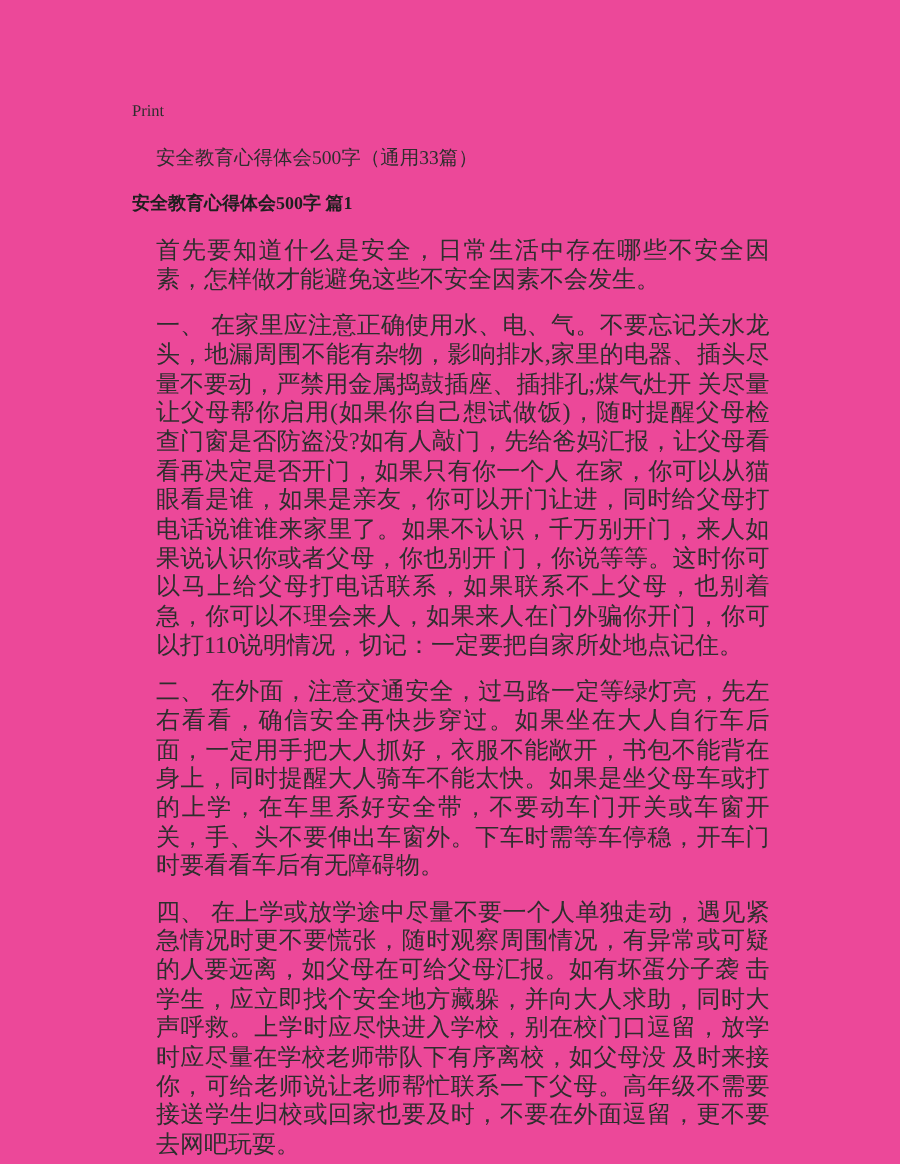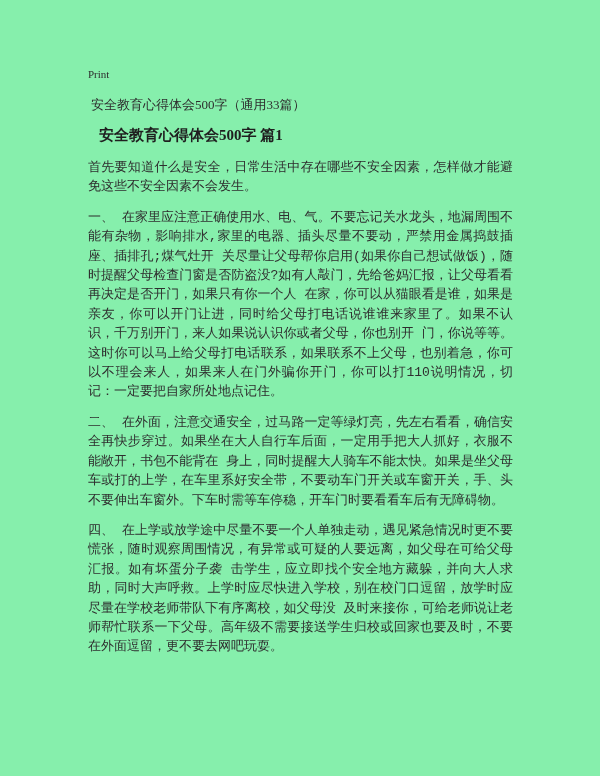--- a/index.html
+++ b/index.html
@@ -19,7 +19,7 @@
     width: 600px;
     height: 776px;
     padding: 64px 87px 0 88px;
-    background: #86efac;
+    background: #ec4899;
   }
   .print-link {
     font-size: 11px;

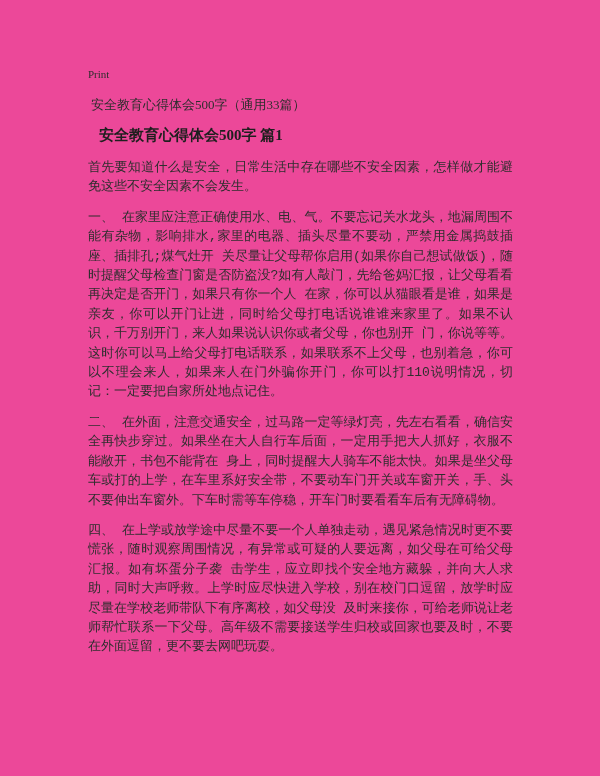--- a/index.html
+++ b/index.html
@@ -41,7 +41,7 @@
   .doc-subtitle {
     font-size: 13px;
     font-weight: normal;
-    margin: 0 0 12px 3px;
+    margin: 0 0 12px 16px;
     line-height: 19px;
   }
   .section-heading {

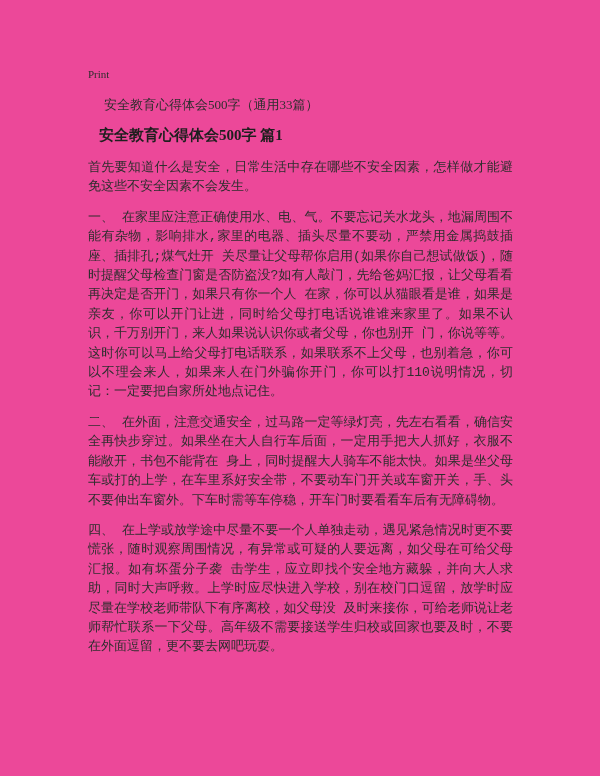--- a/index.html
+++ b/index.html
@@ -45,10 +45,10 @@
     line-height: 19px;
   }
   .section-heading {
-    font-size: 15px;
+    font-size: 12px;
     font-weight: bold;
     color: #1f1f1f;
-    margin: 0 0 13px 11px;
+    margin: 0 0 13px 0;
     line-height: 19px;
   }
   .para {

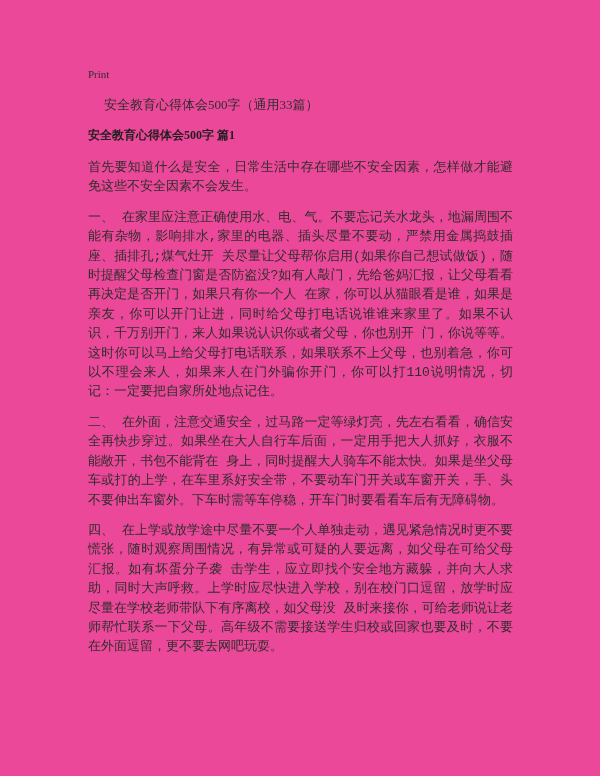--- a/index.html
+++ b/index.html
@@ -52,13 +52,12 @@
     line-height: 19px;
   }
   .para {
-    font-size: 13px;
+    font-size: 16px;
     line-height: 19.4px;
-    margin: 0 0 11px 0;
+    margin: 0 0 11px 16px;
     text-align: justify;
     text-justify: inter-ideograph;
     word-break: break-all;
-    font-family: Liberation Mono, monospace;
   }
   .para:last-of-type {
     margin-bottom: 14px;

